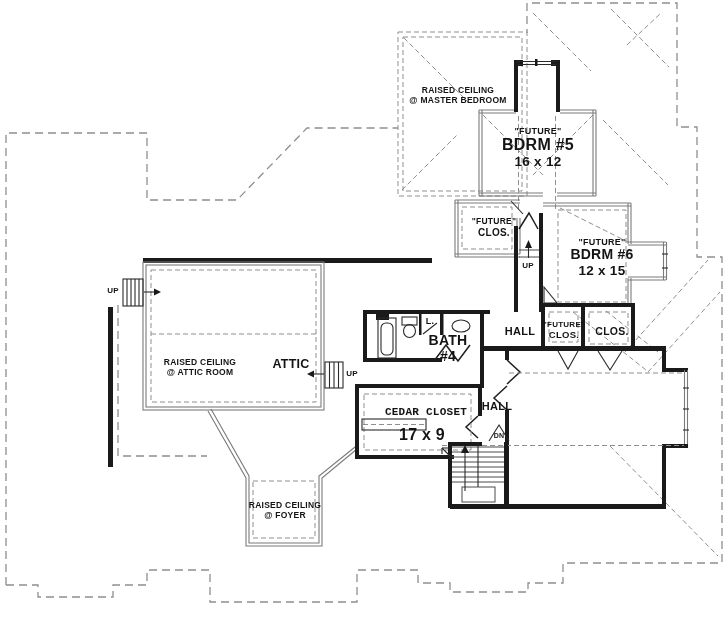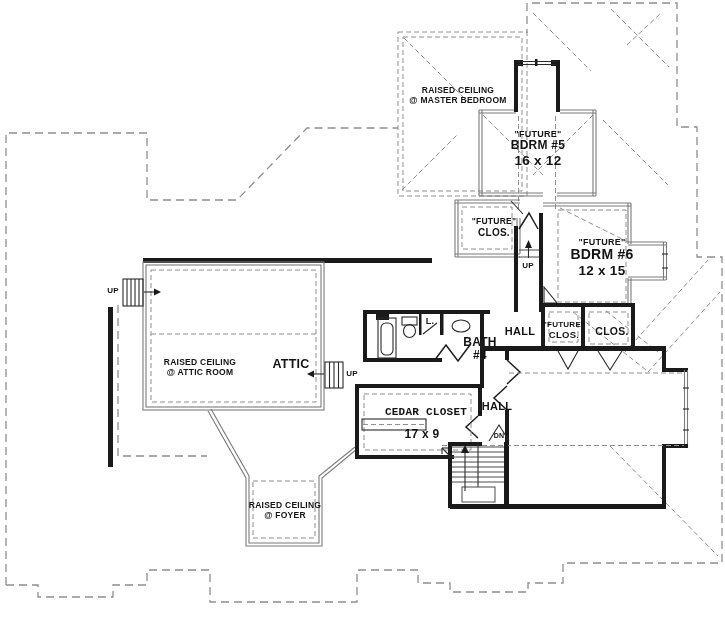--- a/index.html
+++ b/index.html
@@ -250,7 +250,7 @@
 
 <div class="lbl" style="left:538px;top:148px;font-size:9px;">
   <span>"FUTURE"</span>
-  <span style="font-size:12px">BDRM #5</span>
+  <span style="font-size:16px">BDRM #5</span>
   <span style="font-size:13.5px">16 x 12</span>
 </div>
 

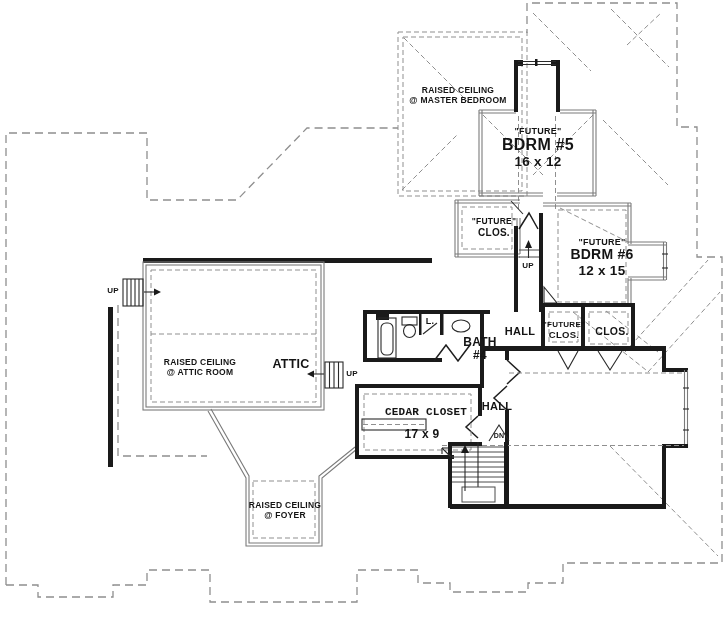--- a/index.html
+++ b/index.html
@@ -303,7 +303,7 @@
   <span>L.</span>
 </div>
 
-<div class="lbl" style="left:480px;top:349px;font-size:12px;">
+<div class="lbl" style="left:448px;top:349px;font-size:14px;">
   <span>BATH</span>
   <span>#4</span>
 </div>

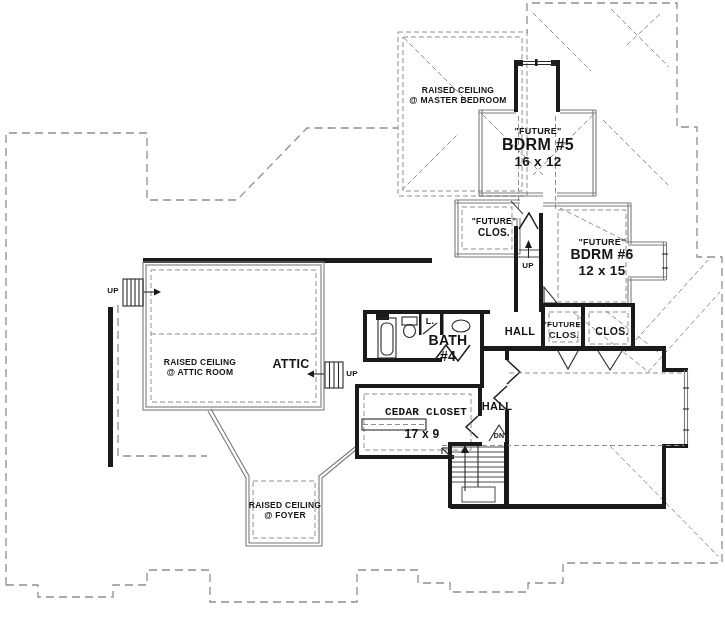--- a/index.html
+++ b/index.html
@@ -315,7 +315,7 @@
 <div class="lbl" style="left:426px;top:412px;font-size:11px;font-family:Liberation Mono, monospace;">
   <span>CEDAR CLOSET</span>
 </div>
-<div class="lbl" style="left:422px;top:435px;font-size:12px;">
+<div class="lbl" style="left:422px;top:435px;font-size:16px;">
   <span>17 x 9</span>
 </div>
 

